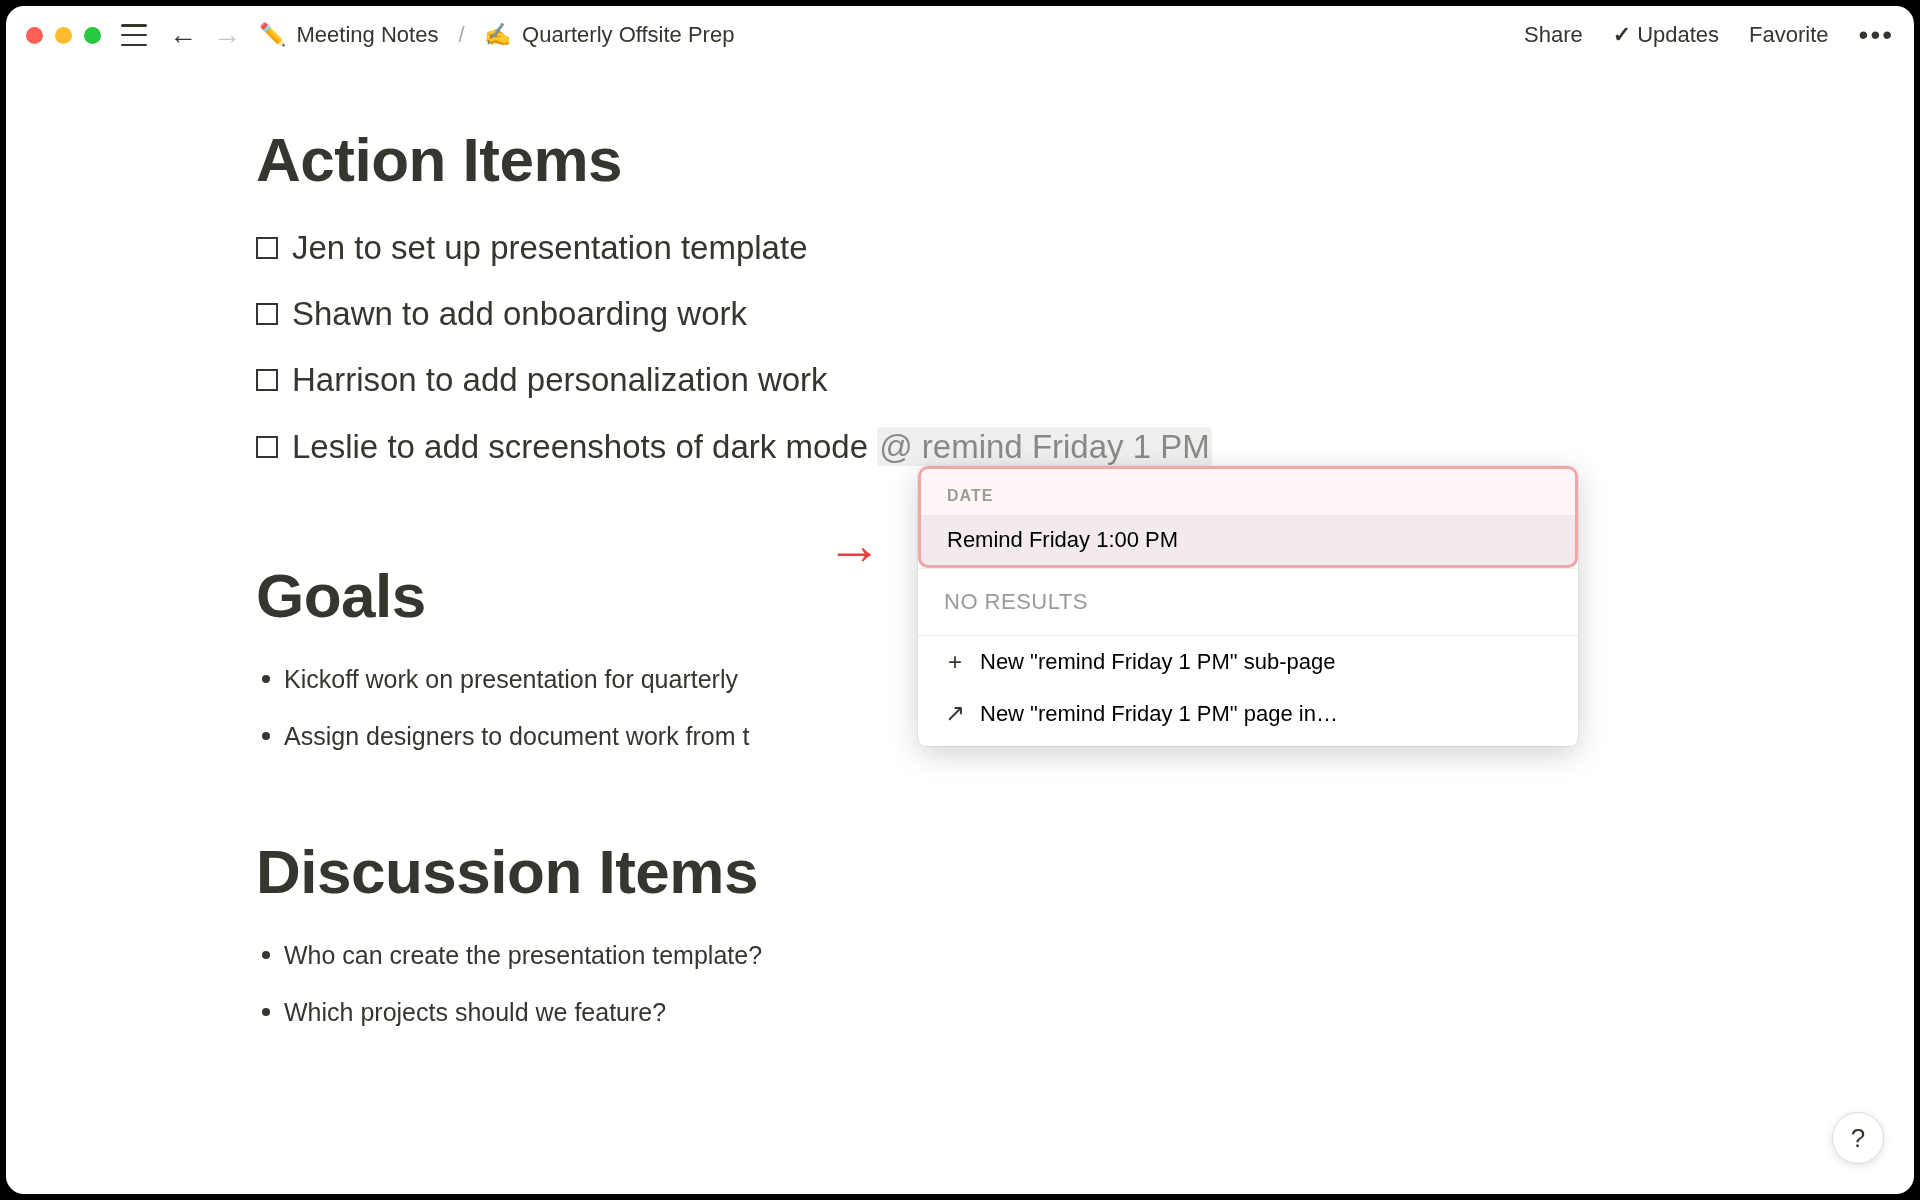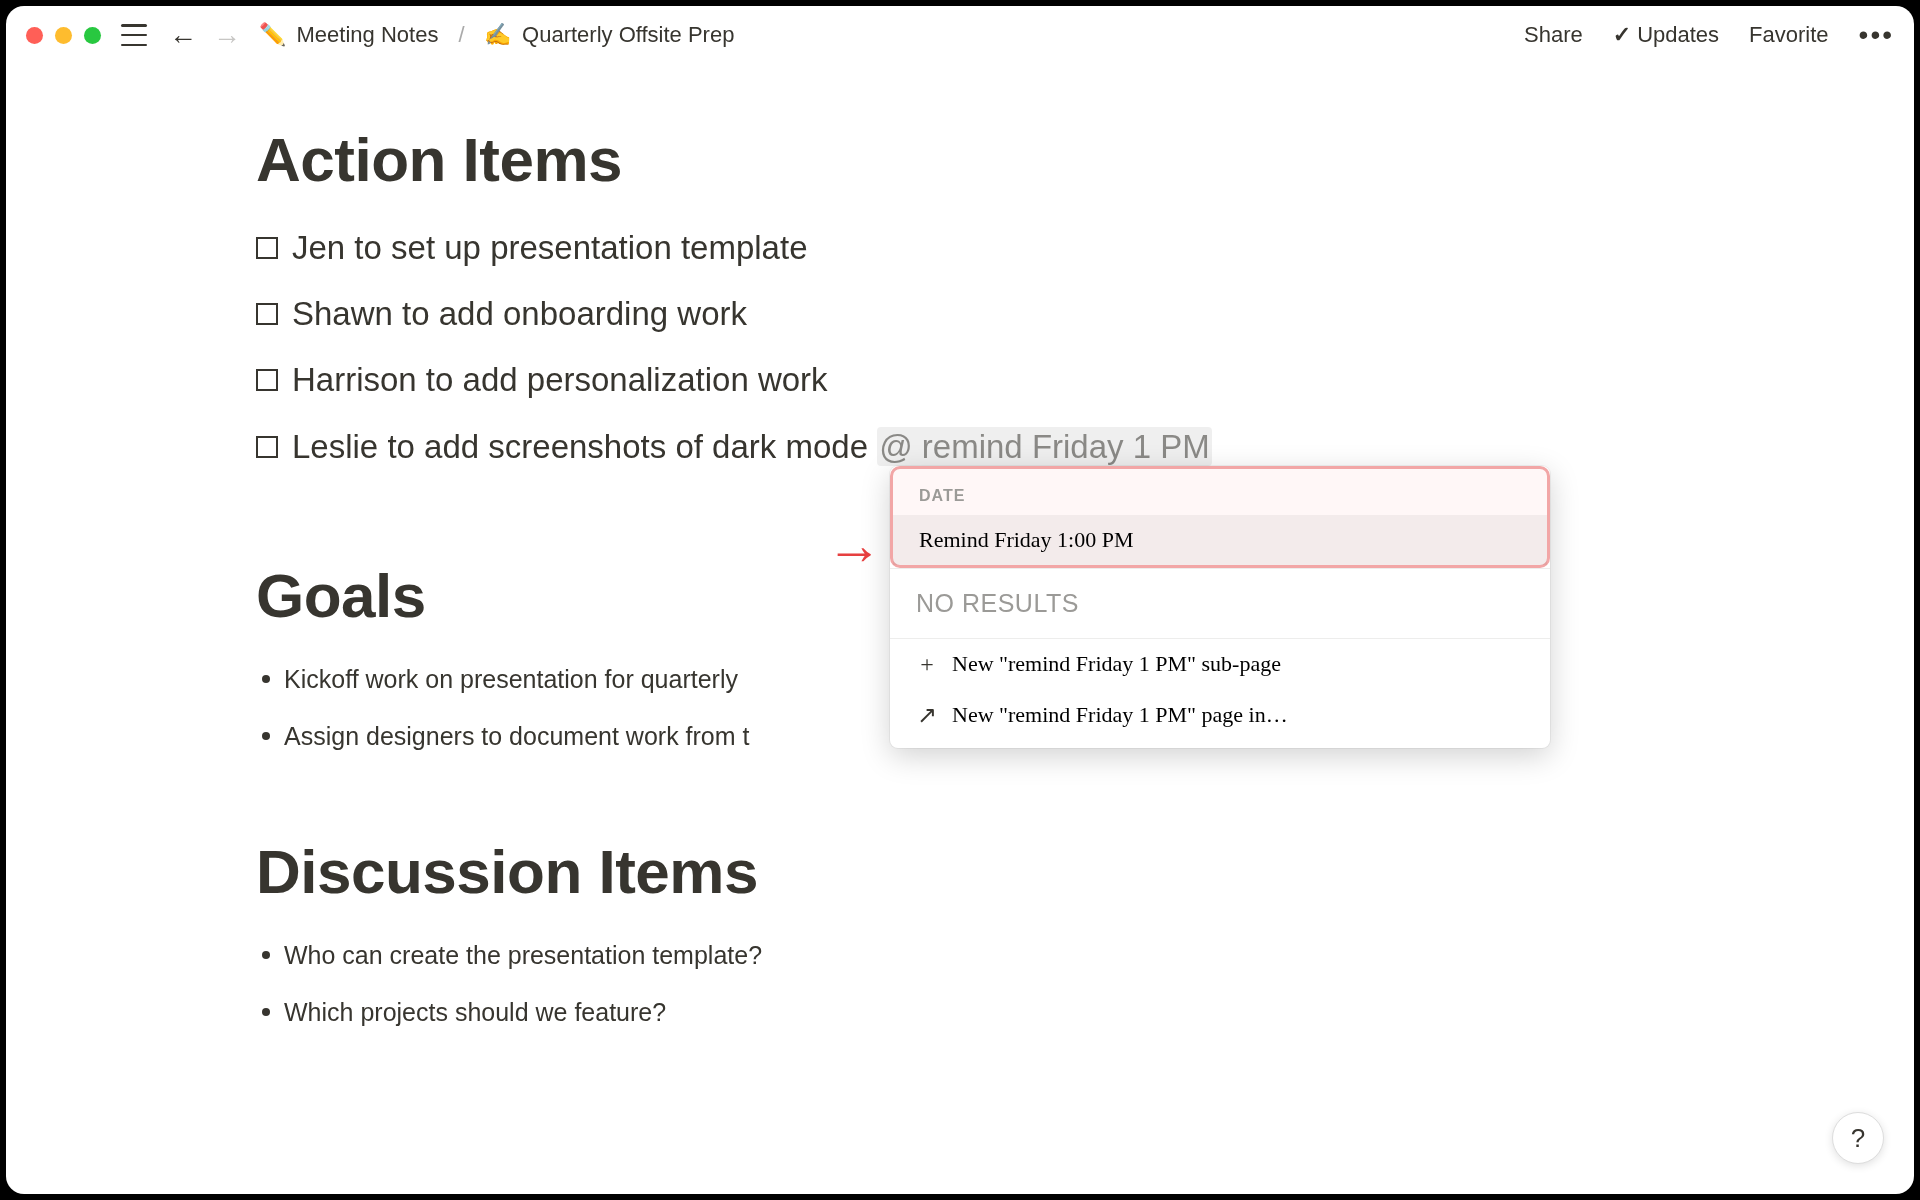--- a/index.html
+++ b/index.html
@@ -93,7 +93,7 @@
     
     .popup {
       position: absolute;
-      left: 884px; top: 460px;
+      left: 912px; top: 460px;
       width: 660px;
       background: #fff;
       border-radius: 8px;

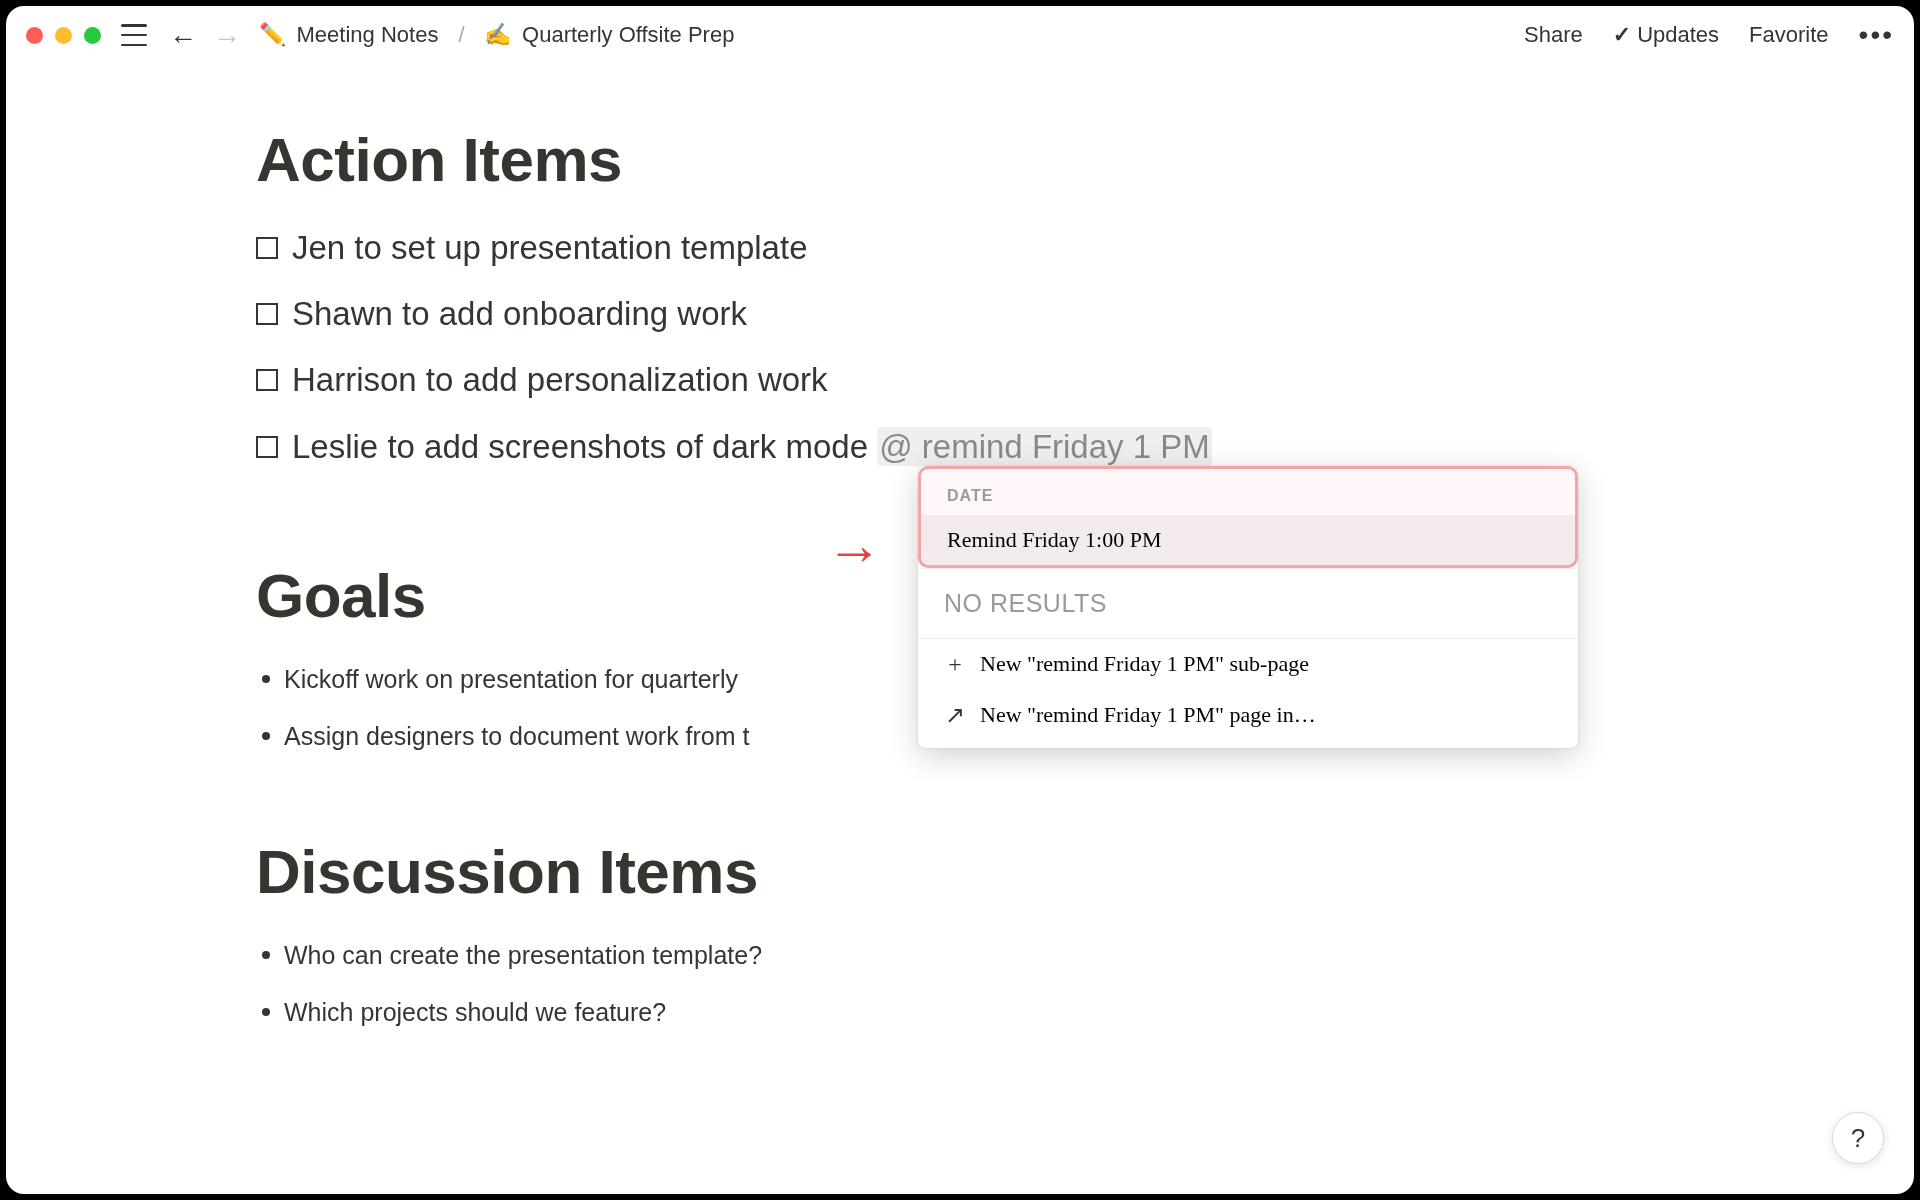--- a/index.html
+++ b/index.html
@@ -111,7 +111,7 @@
     .popup-option {
       padding: 12px 26px;
       cursor: pointer;
-      display: flex; align-items: flex-start; gap: 14px; font-family: Liberation Serif, serif;
+      display: flex; align-items: center; gap: 14px;
     }
     .popup-option.sel {
       background: rgba(55,53,47,0.06);

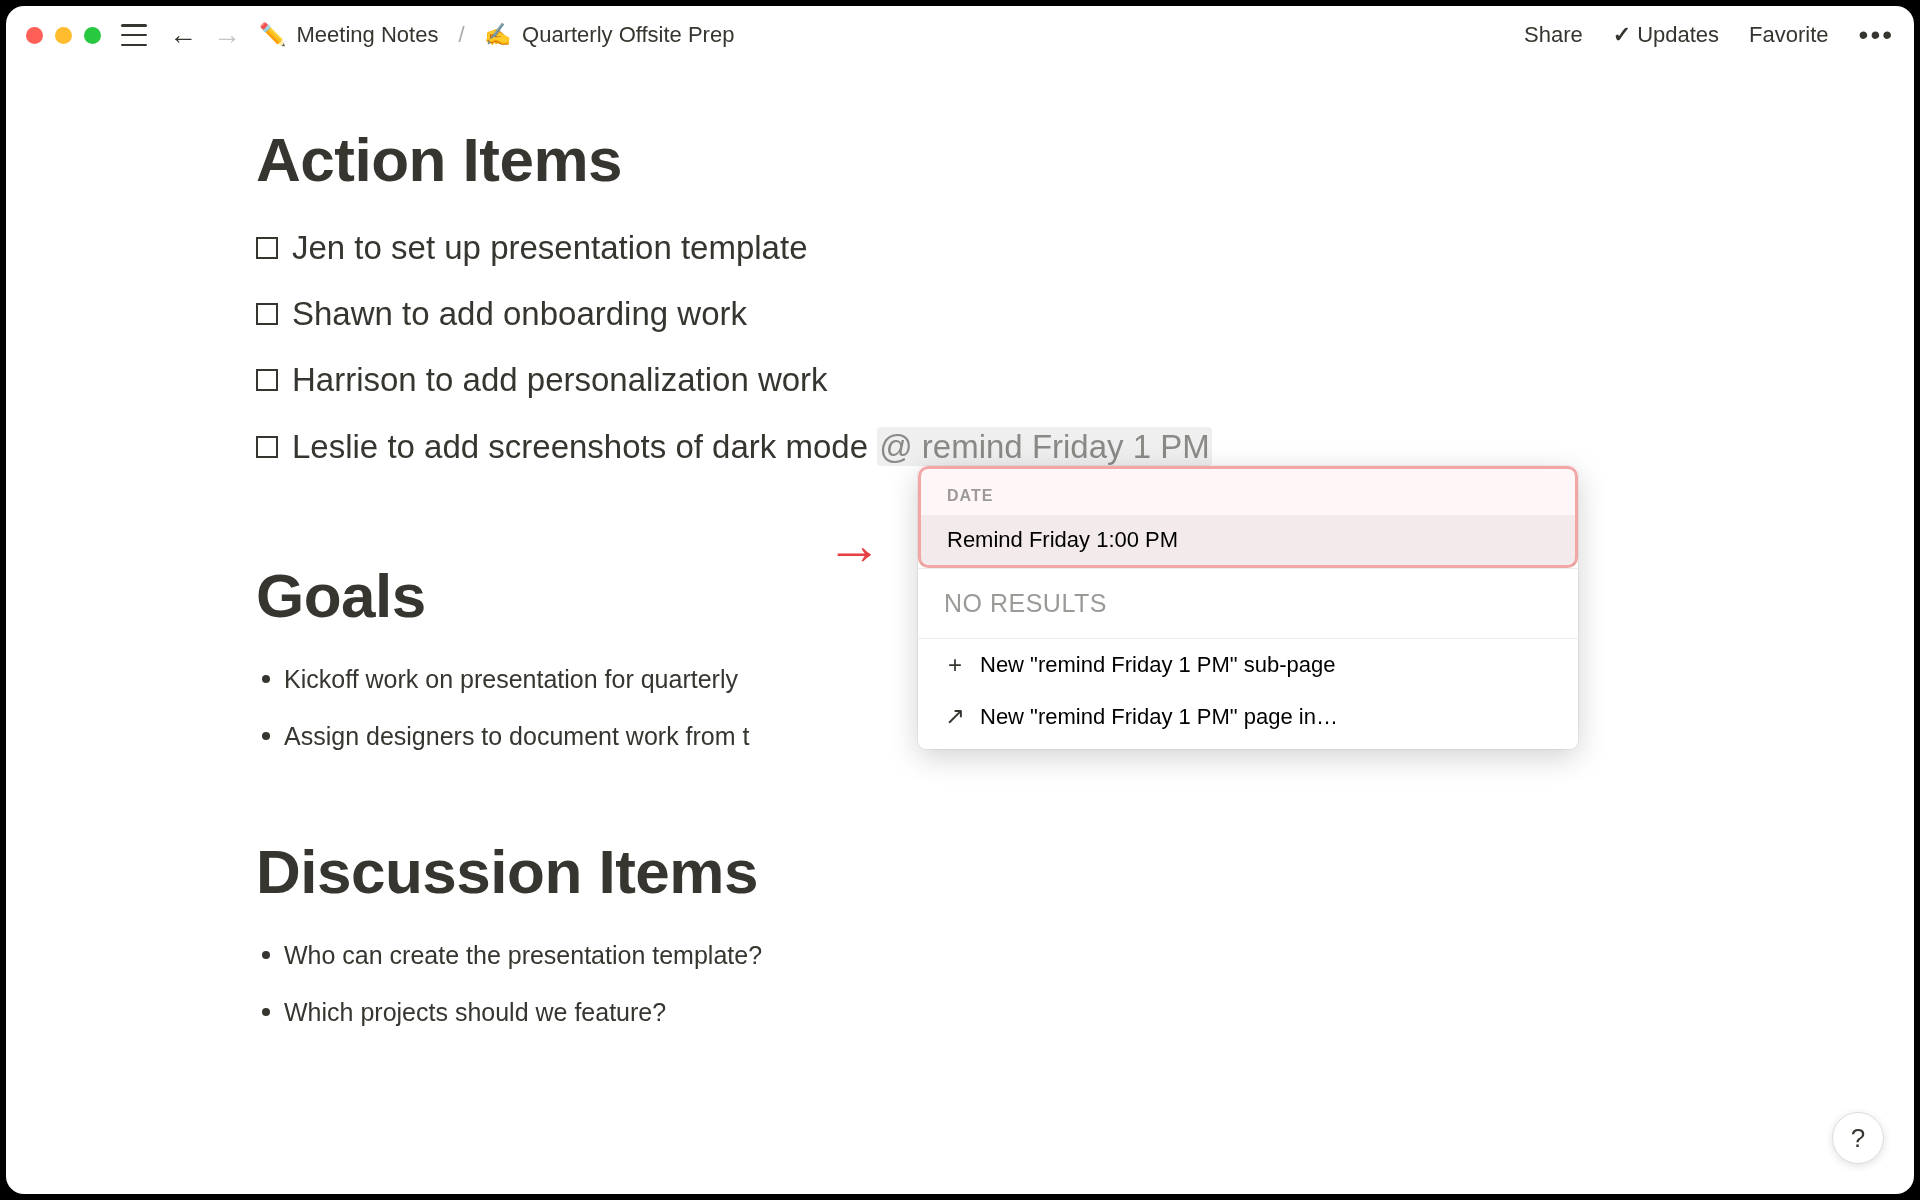--- a/index.html
+++ b/index.html
@@ -125,7 +125,7 @@
     .popup-empty {
       padding: 20px 26px;
       color: #9b9a97;
-      font-size: 25px;
+      font-size: 22px;
       font-weight: 500;
       letter-spacing: 0.5px;
     }

